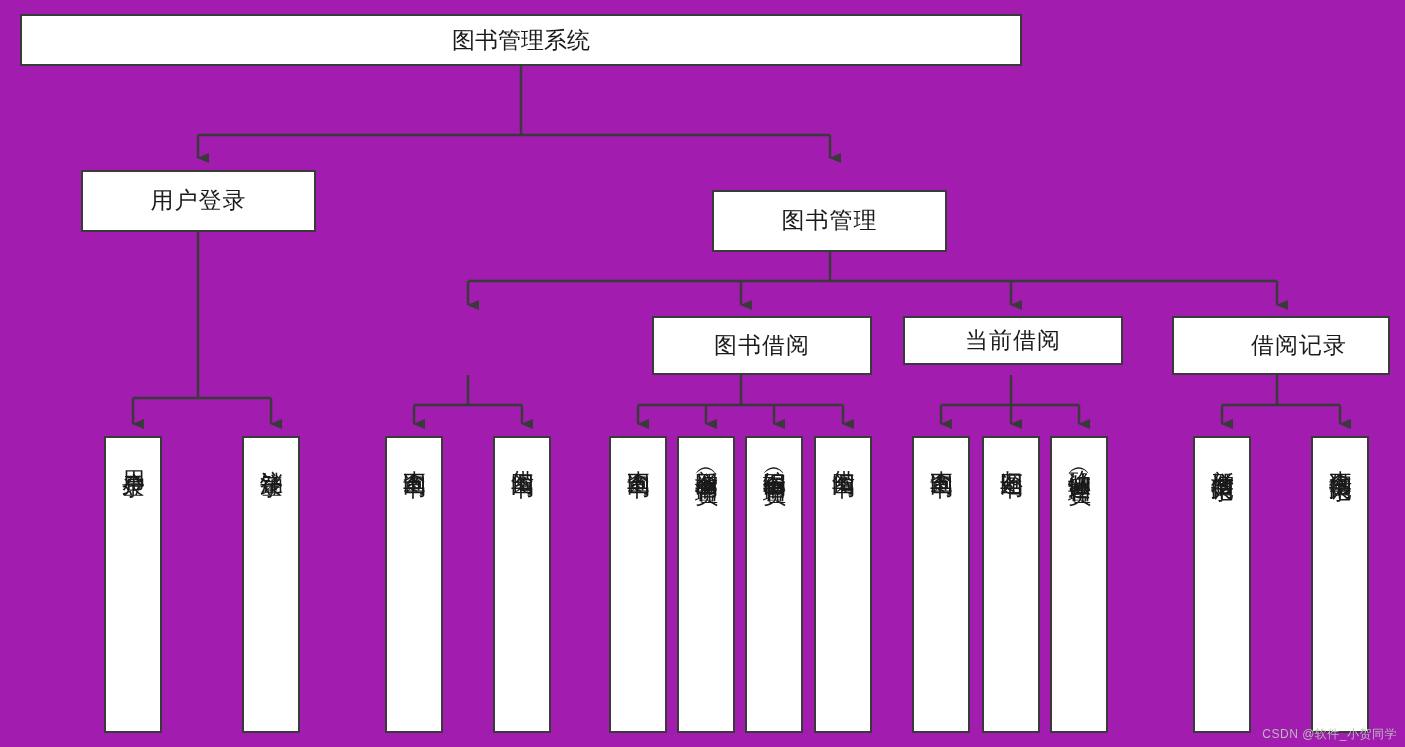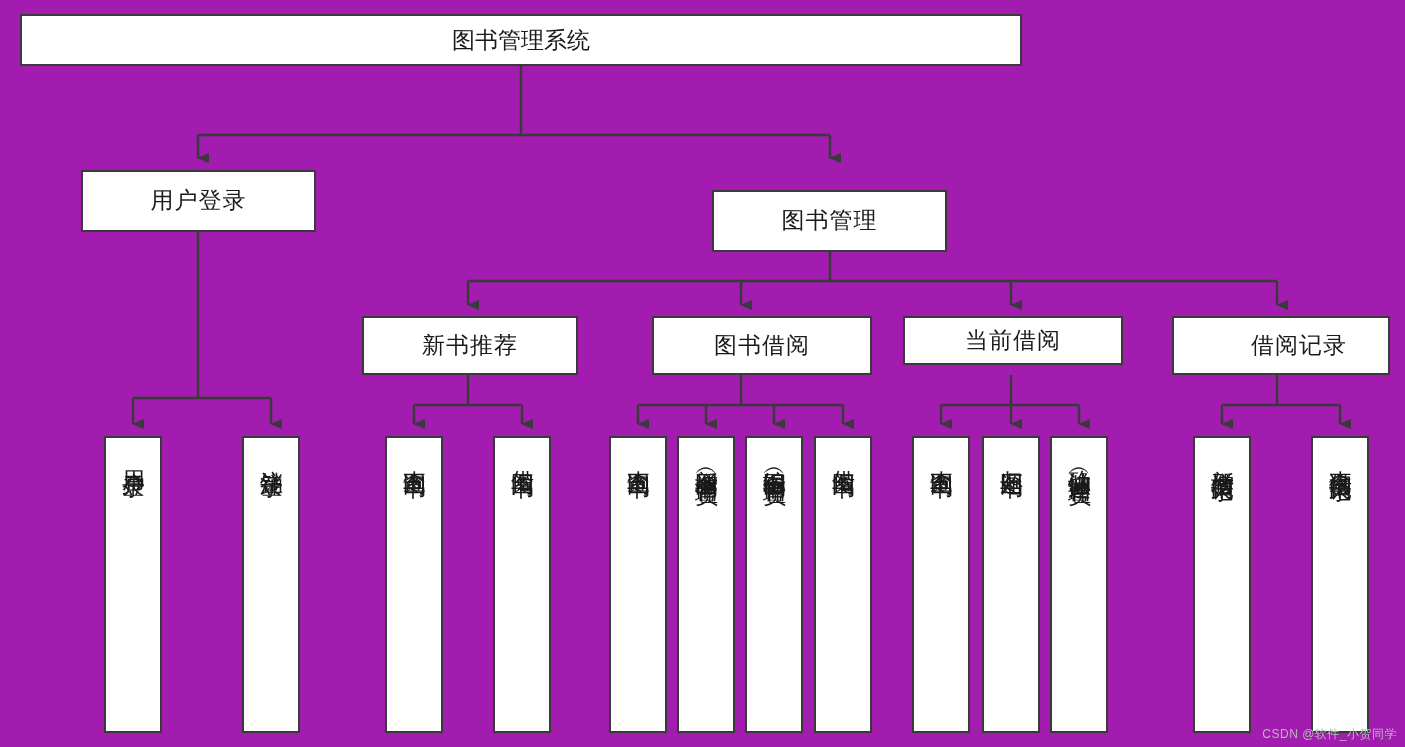--- a/index.html
+++ b/index.html
@@ -134,9 +134,6 @@
     <span>图书管理</span>
   </div>
 
-  <div class="node h" style="left:362px; top:316px; width:216px; height:59px;">
-    <span>新书推荐</span>
-  </div>
   <div class="node h" style="left:632px; top:316px; width:220px; height:59px;margin-left:20px;">
     <span>图书借阅</span>
   </div>

